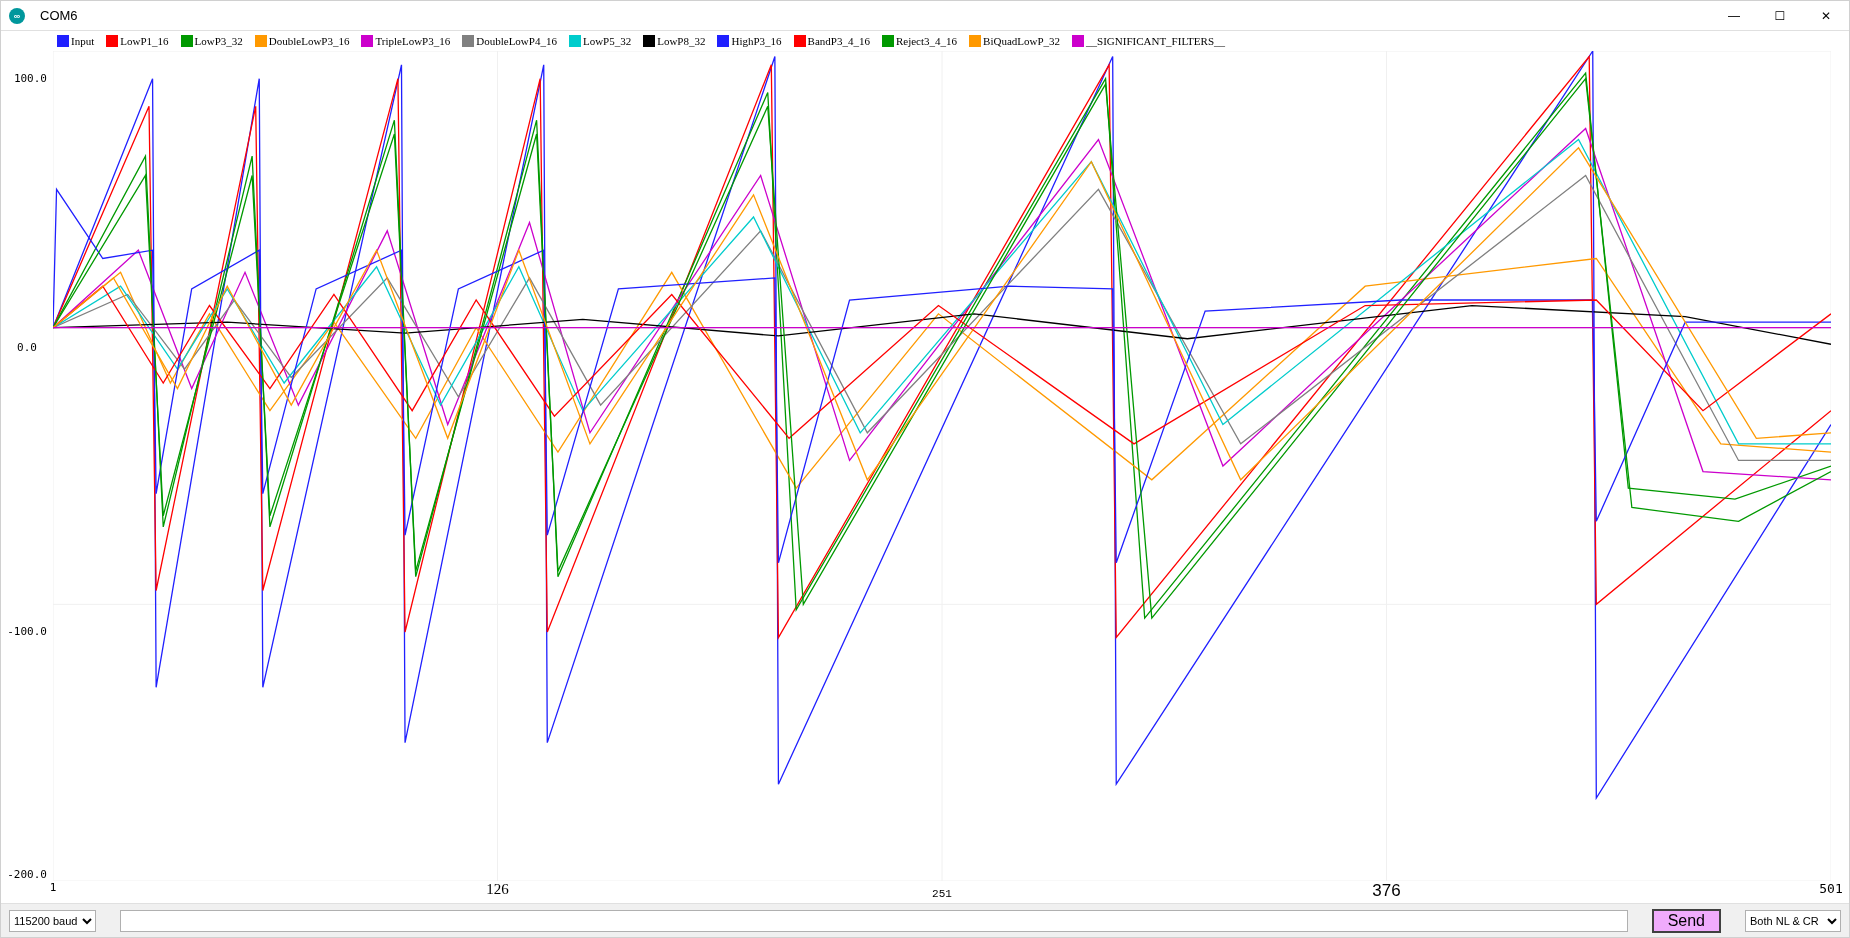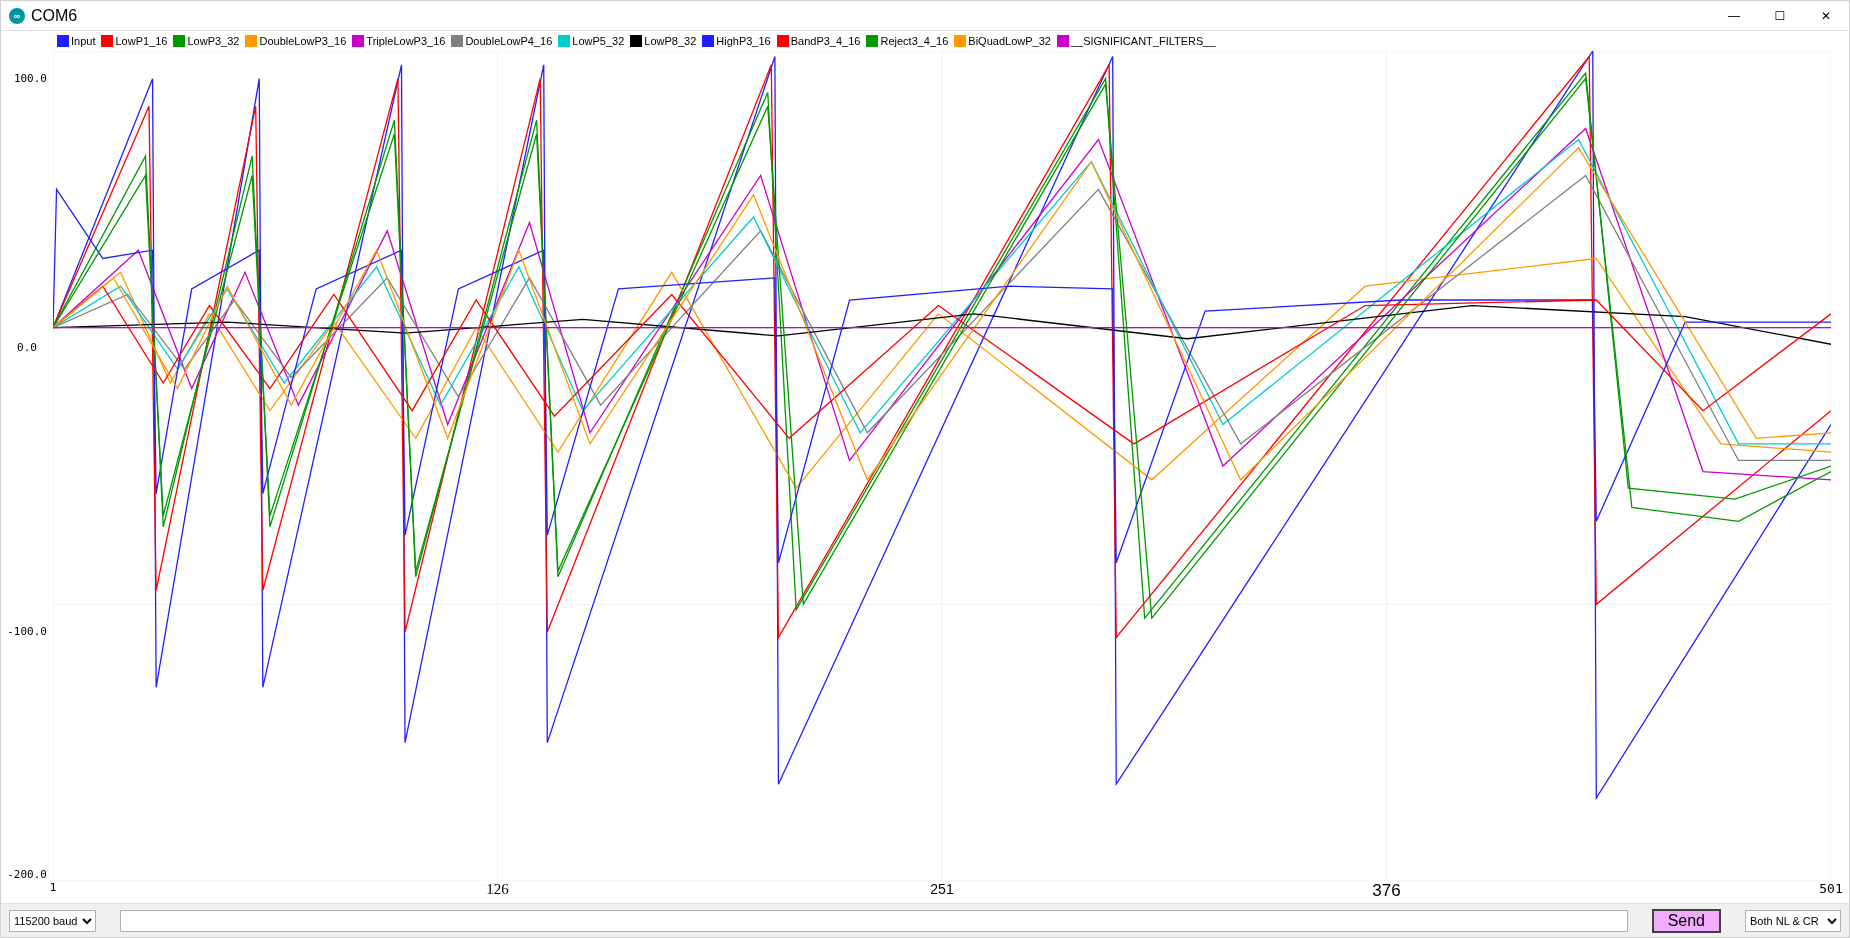--- a/index.html
+++ b/index.html
@@ -9,7 +9,7 @@
   .titlebar-left { display: flex; align-items: center; gap: 6px; }
   .app-icon { width: 16px; height: 16px; border-radius: 50%; background: #00979c; display:flex; align-items:center; justify-content:center; color:#fff; font-size:10px; font-weight:bold;}
   .app-icon span{font-size:9px;}
-  .title-text { font-size: 16px; }
+  .title-text { font-size: 13px; margin-left: 9px; }
   .win-controls { display: flex; height: 100%; }
   .win-btn { width: 46px; height: 100%; display: flex; align-items: center; justify-content: center; }
   .legend { padding: 4px 0 4px 56px; display: flex; flex-wrap: wrap; gap: 2px 6px; align-items: center; font-family: Liberation Sans, sans-serif; font-size: 11px; }

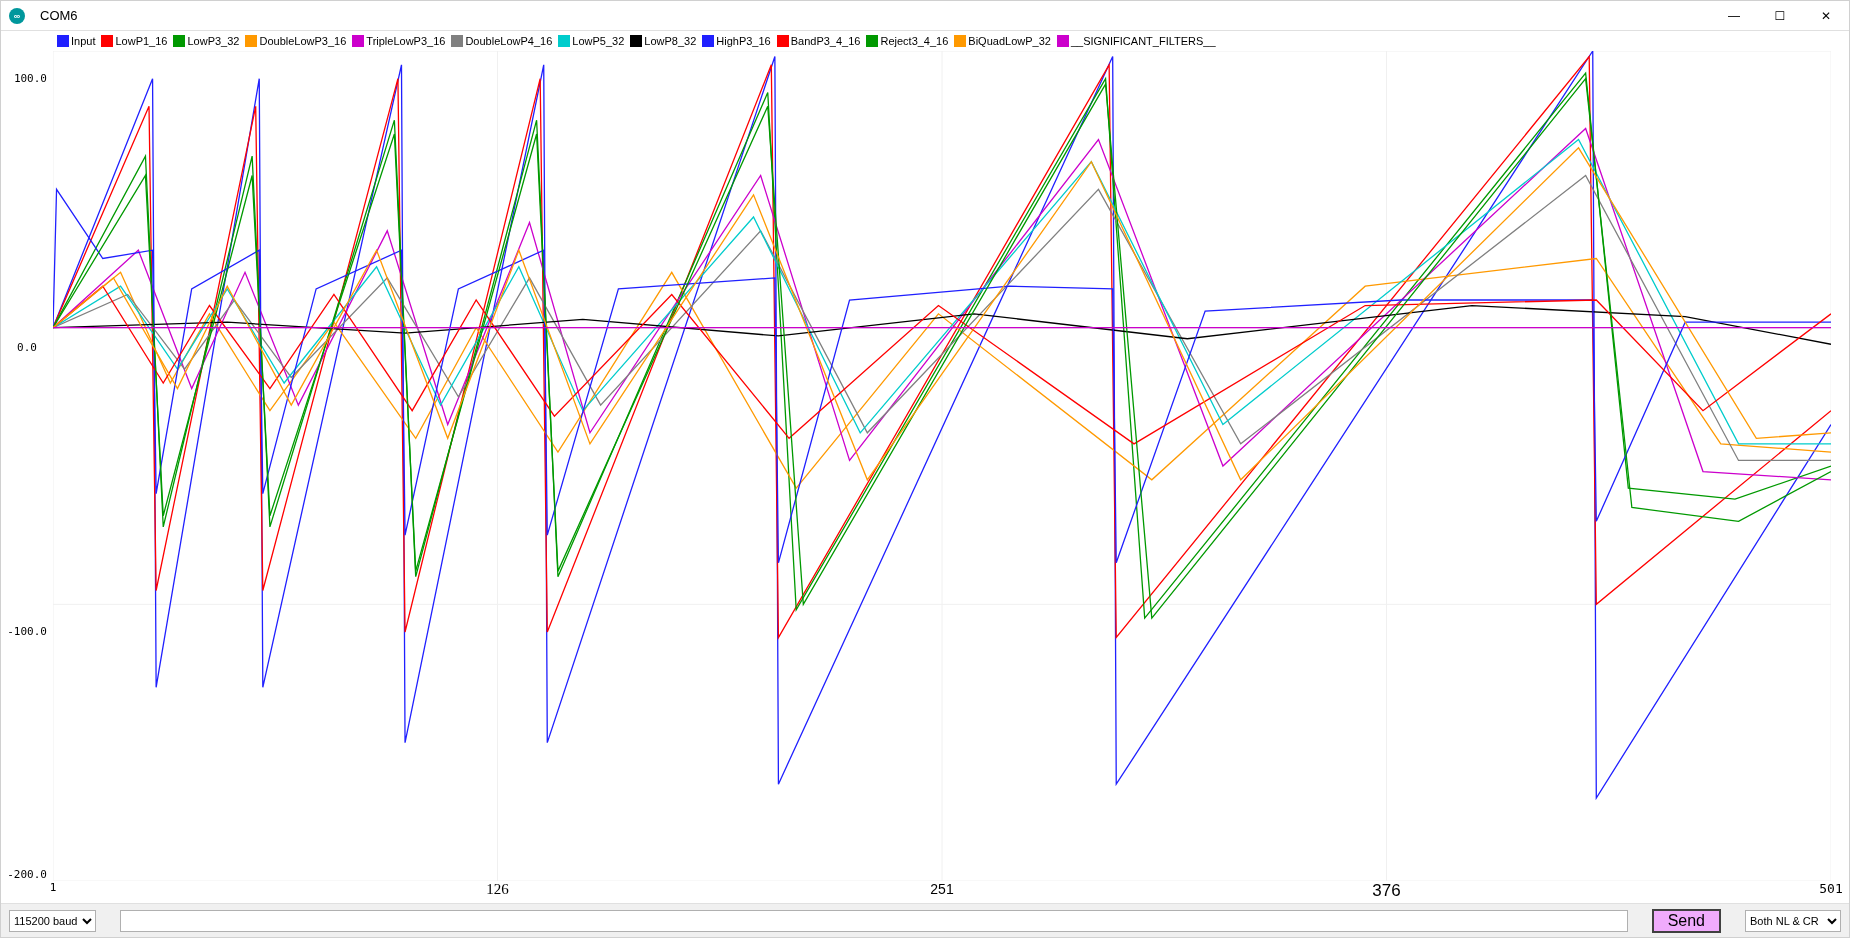--- a/index.html
+++ b/index.html
@@ -12,7 +12,7 @@
   .title-text { font-size: 13px; margin-left: 9px; }
   .win-controls { display: flex; height: 100%; }
   .win-btn { width: 46px; height: 100%; display: flex; align-items: center; justify-content: center; }
-  .legend { padding: 4px 0 4px 56px; display: flex; flex-wrap: wrap; gap: 2px 6px; align-items: center; font-family: Liberation Sans, sans-serif; font-size: 11px; }
+  .legend { padding: 4px 0 4px 56px; display: flex; flex-wrap: wrap; gap: 2px 12px; align-items: center; font-family: Liberation Serif, serif; font-size: 11px; }
   .legend-item { display: flex; align-items: center; gap: 2px; }
   .swatch { width: 12px; height: 12px; }
   .plot-wrap { flex: 1; position: relative; padding: 0 18px 0 52px; }

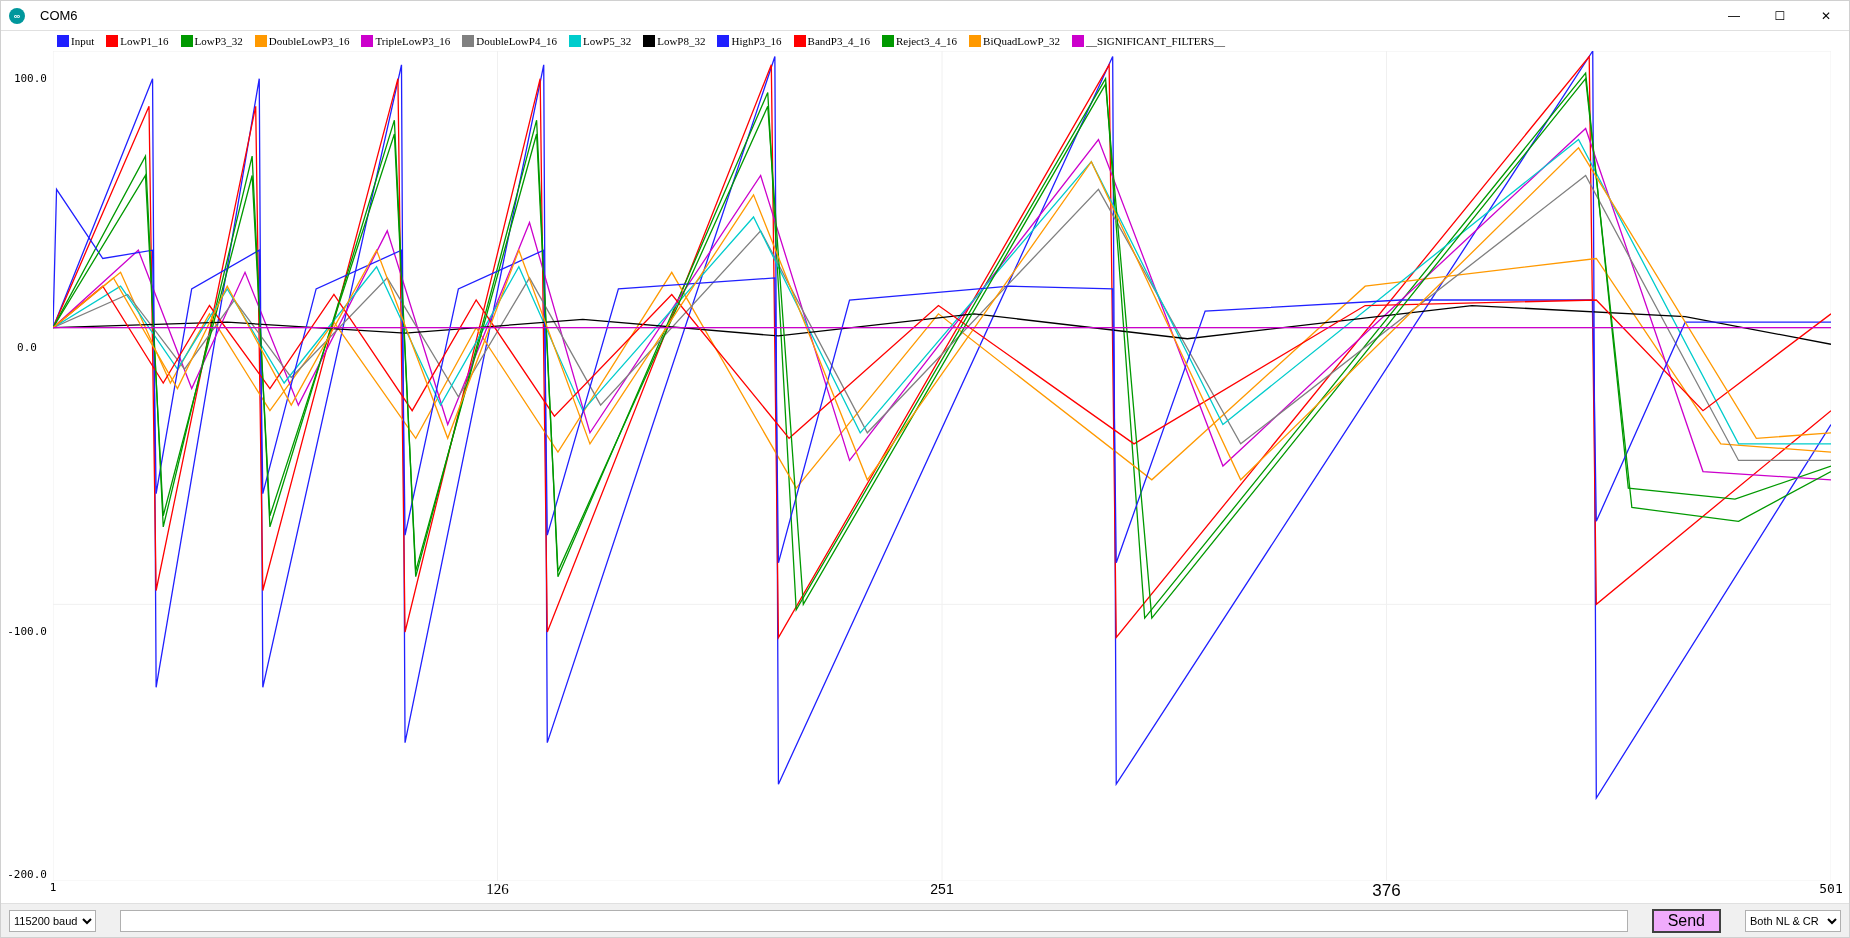--- a/index.html
+++ b/index.html
@@ -134,7 +134,7 @@
   <div class="xaxis-area" id="xaxis">
       <div style="position: absolute; left: 0px; top: 0px; transform: translateX(-50%); font-family: Consolas, monospace; font-size: 11px;">1</div>
       <div style="position: absolute; left: 444.5px; top: 0px; transform: translateX(-50%); font-family: Liberation Serif, serif; font-size: 15px;">126</div>
-      <div style="position: absolute; left: 889px; top: 0px; transform: translateX(-50%); font-family: Liberation Sans, sans-serif; font-size: 14px;">251</div>
+      <div style="position: absolute; left: 889px; top: 7px; transform: translateX(-50%); font-family: Liberation Mono, monospace; font-size: 11px;">251</div>
       <div style="position: absolute; left: 1333.5px; top: 0px; transform: translateX(-50%); font-family: Liberation Sans, sans-serif; font-size: 17px;">376</div>
       <div style="position: absolute; left: 1778px; top: 0px; transform: translateX(-50%); font-family: Consolas, monospace; font-size: 13px;">501</div>
     </div>

